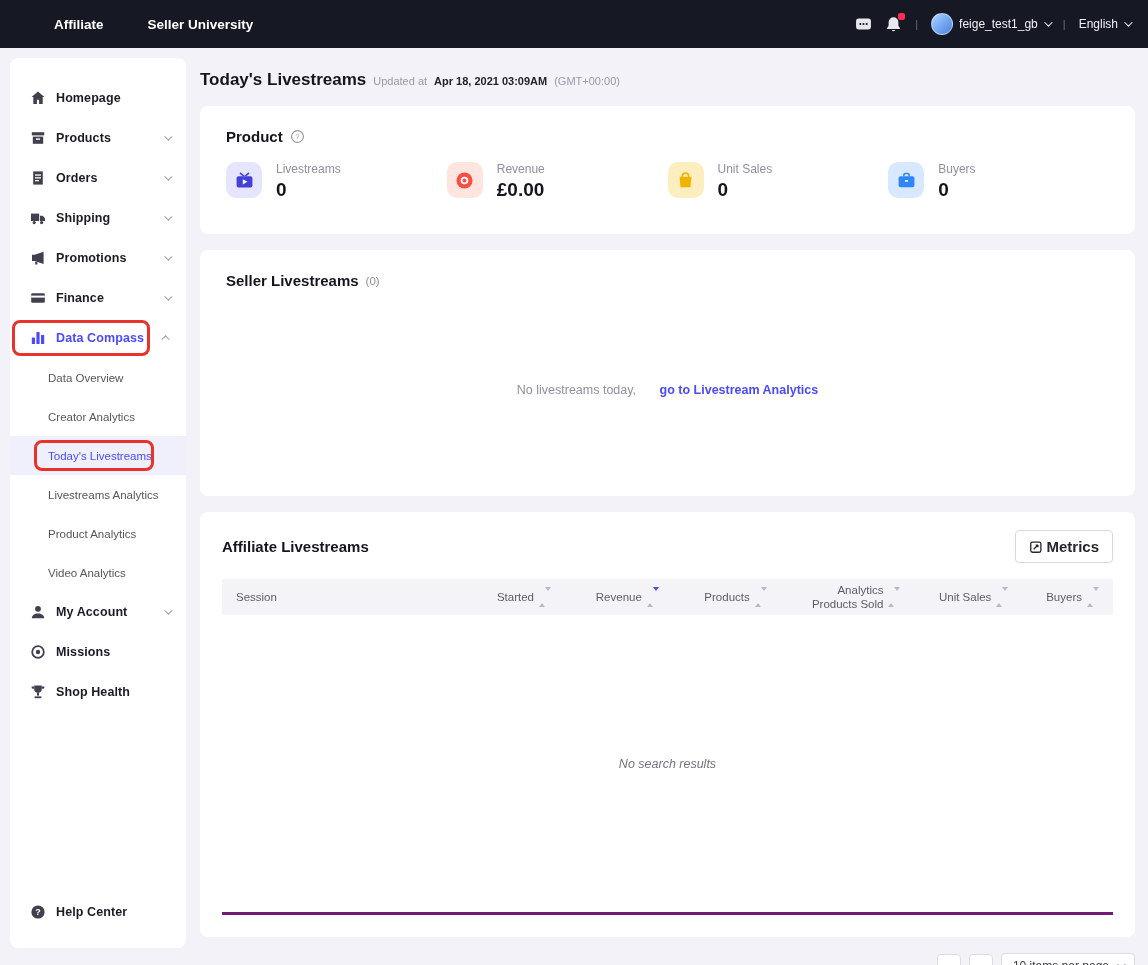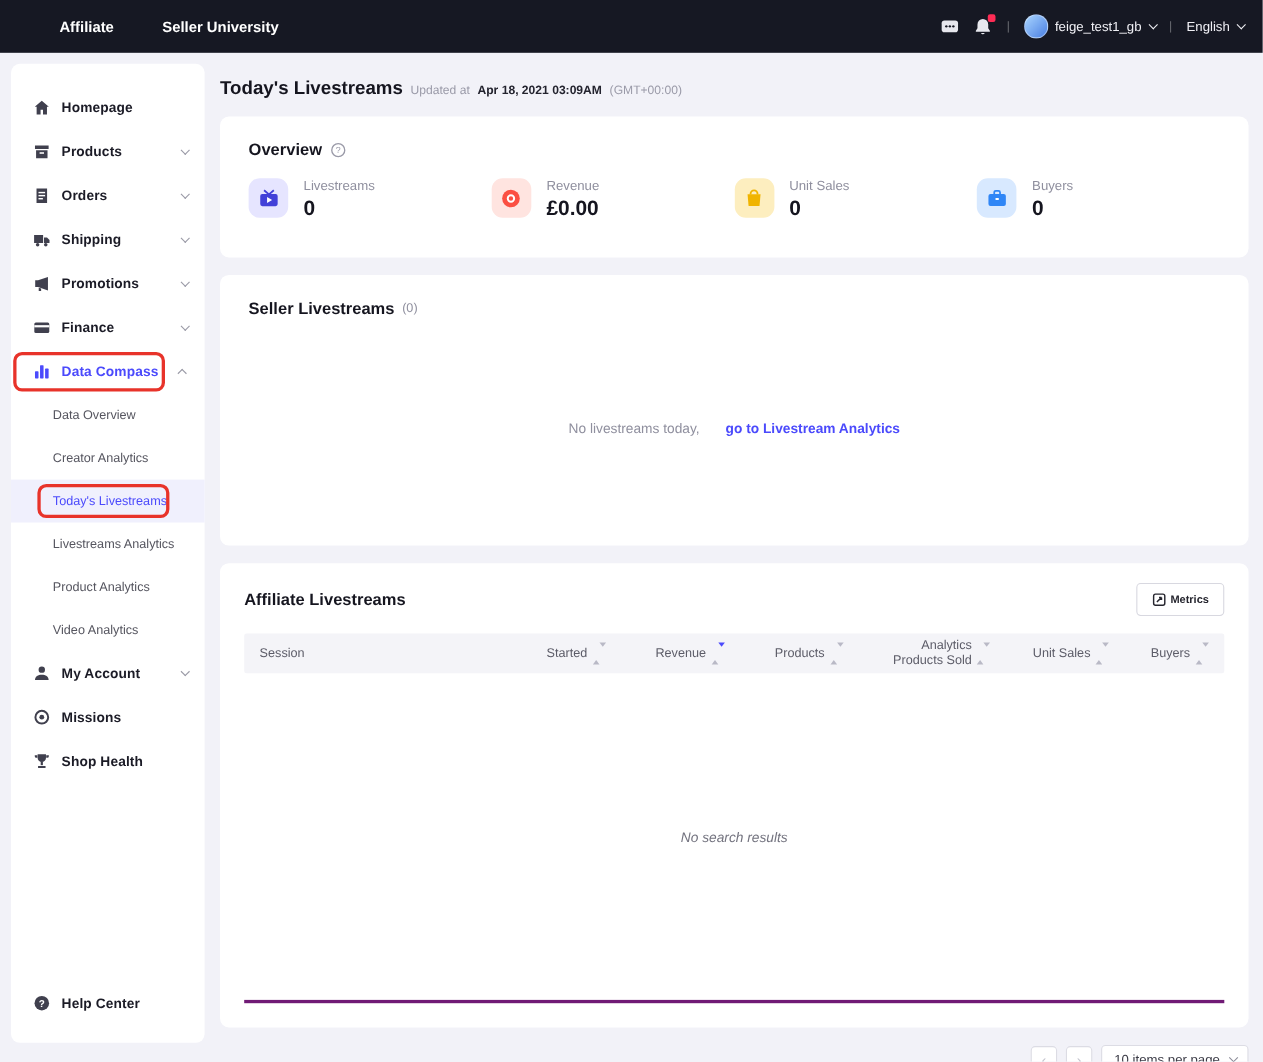--- a/index.html
+++ b/index.html
@@ -307,7 +307,7 @@
 
     <section class="card overview-card">
       <div class="card-title">
-        <h2>Overview</h2>
+        <h2>Product</h2>
         <span class="q-icon">
           <svg viewBox="0 0 16 16" width="15" height="15">
               <circle cx="8" cy="8" r="6.3" fill="none" stroke="#9a9aa8" stroke-width="1.3"></circle>

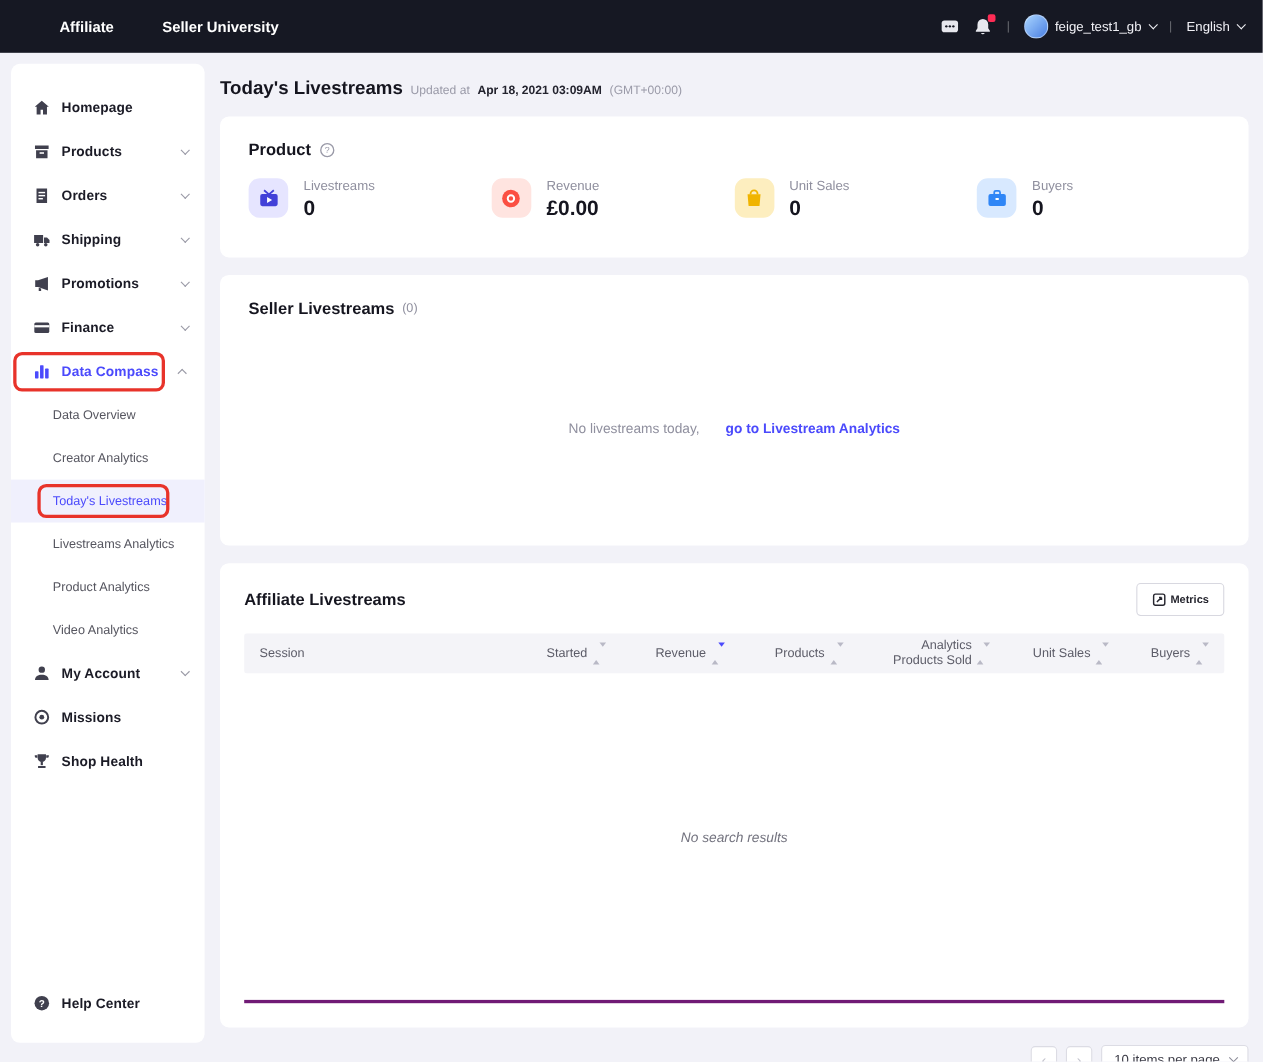--- a/index.html
+++ b/index.html
@@ -84,7 +84,7 @@
   .affiliate-card{padding:18px 22px 22px;}
   .aff-head{display:flex;align-items:center;justify-content:space-between;margin-bottom:16px;}
   .metrics-btn{display:flex;align-items:center;gap:3px;background:#fff;border:1px solid #d8d8e0;
-    border-radius:4px;padding:7px 13px;font-size:10px;font-weight:700;color:#26262f;}
+    border-radius:4px;padding:7px 13px;font-size:15px;font-weight:700;color:#26262f;}
   .thead{display:flex;align-items:center;background:#f4f4f8;border-radius:2px;height:36px;padding:0 14px;}
   .th{font-size:11.5px;color:#5c5c68;font-weight:400;display:flex;align-items:center;
     justify-content:flex-end;text-align:right;line-height:1.25;}

